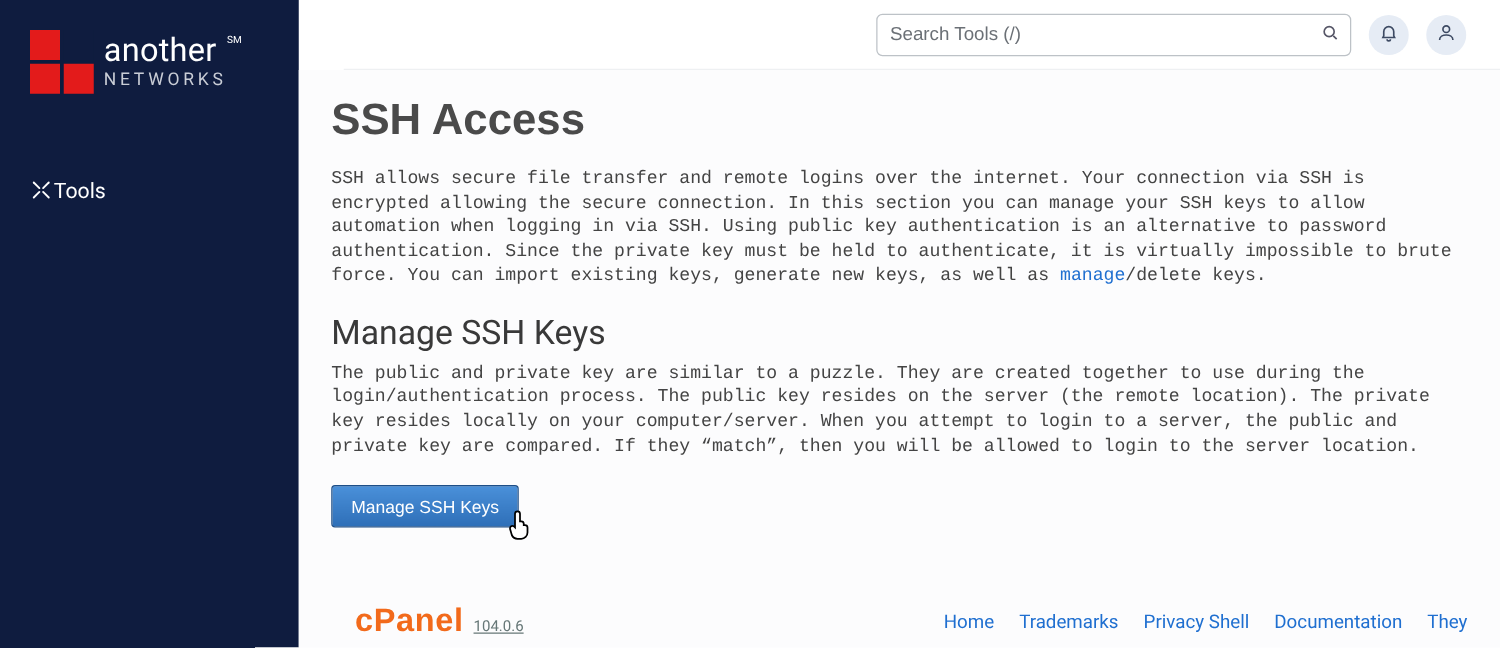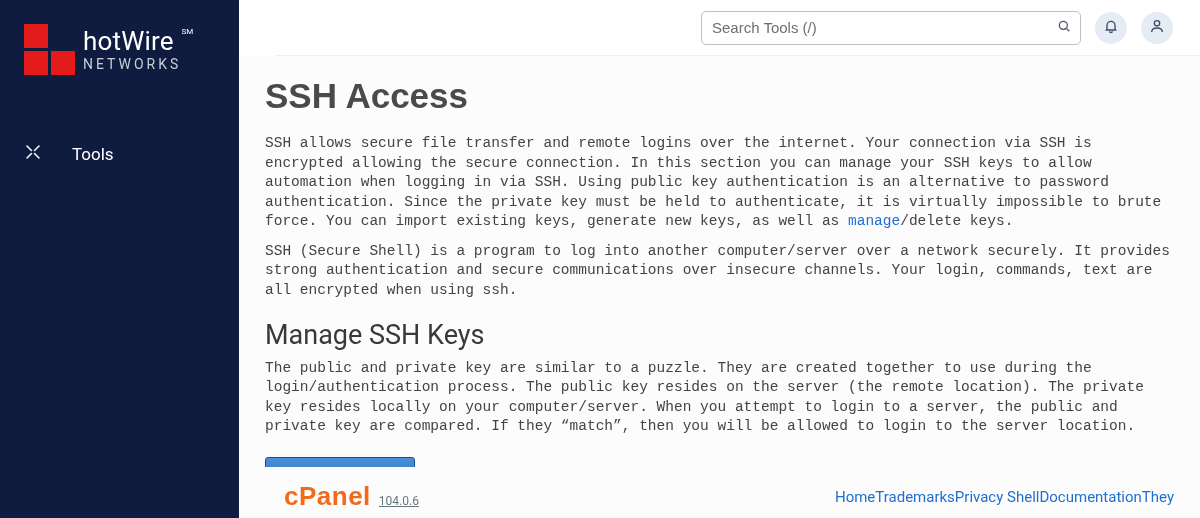--- a/index.html
+++ b/index.html
@@ -147,7 +147,7 @@
         <span></span>
     </div>
     <div class="logo-text">
-      <span class="logo-text-top">hotWire</span>
+      <span class="logo-text-top">another</span>
       <span class="logo-sm">SM</span>
       <span class="logo-text-bot">NETWORKS</span>
     </div>

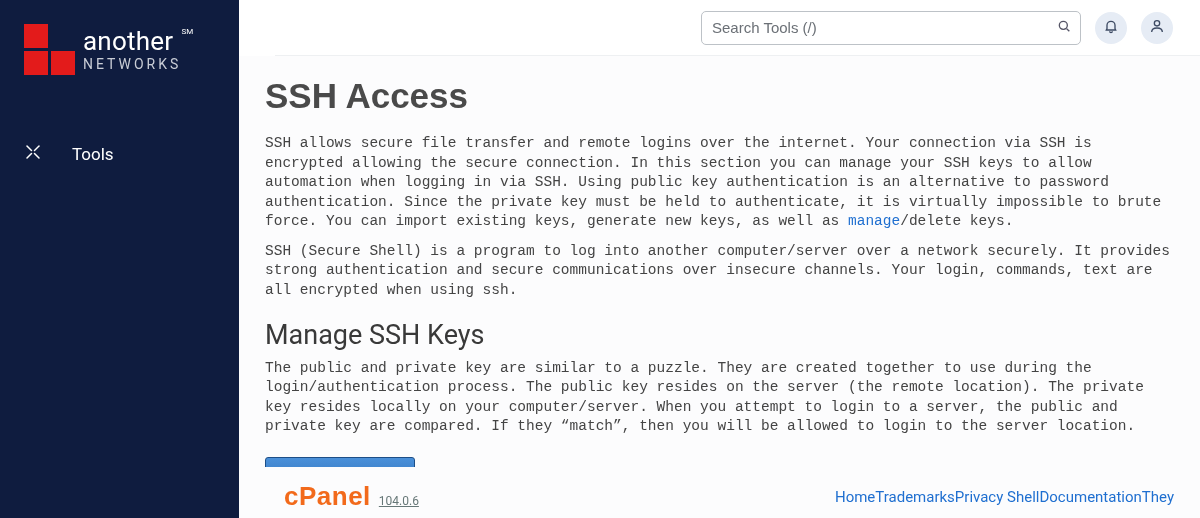--- a/index.html
+++ b/index.html
@@ -39,7 +39,7 @@
     .logo-text-bot { font-size: 14px; letter-spacing: 3px; color: #c9cdd6; text-align: right; margin-top: 2px; }
     .logo-sm { font-size: 8px; position: absolute; top: 0; right: -12px; color: #fff; }
     .nav-item {
-      display: flex; align-items: center; gap: 30px;
+      display: flex; gap: 1px;
       padding: 14px 24px; font-size: 17px; color: #fff; cursor: pointer;
       margin-top: 30px;
     }

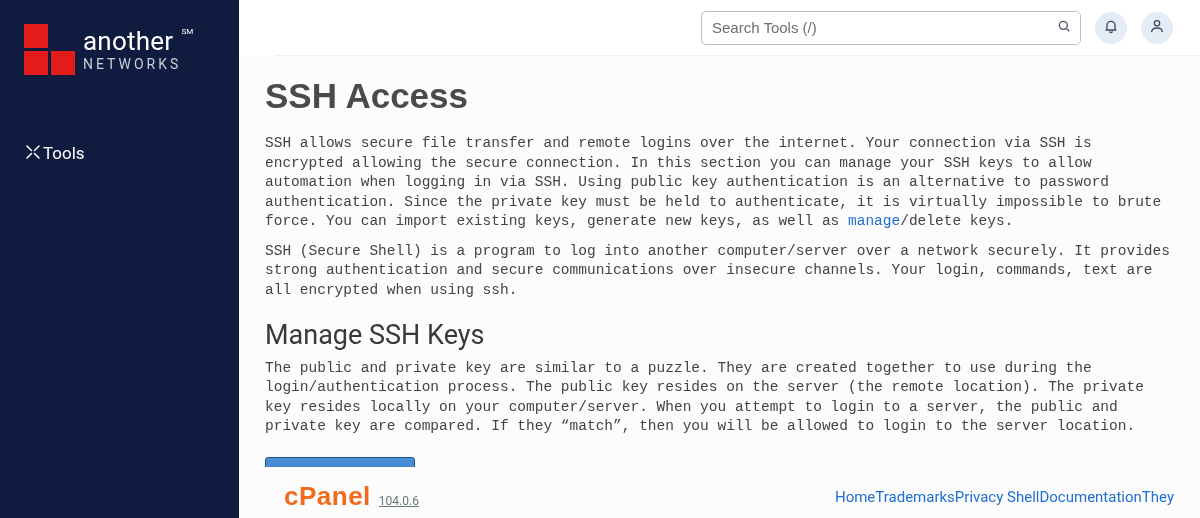--- a/index.html
+++ b/index.html
@@ -205,7 +205,6 @@
       <a href="#" class="inline-link">manage</a><span>/delete keys.</span>
     </p>
 
-    <p>SSH (Secure Shell) is a program to log into another computer/server over a network securely. It provides strong authentication and secure communications over insecure channels. Your login, commands, text are all encrypted when using ssh.</p>
 
     <h2>Manage SSH Keys</h2>
 

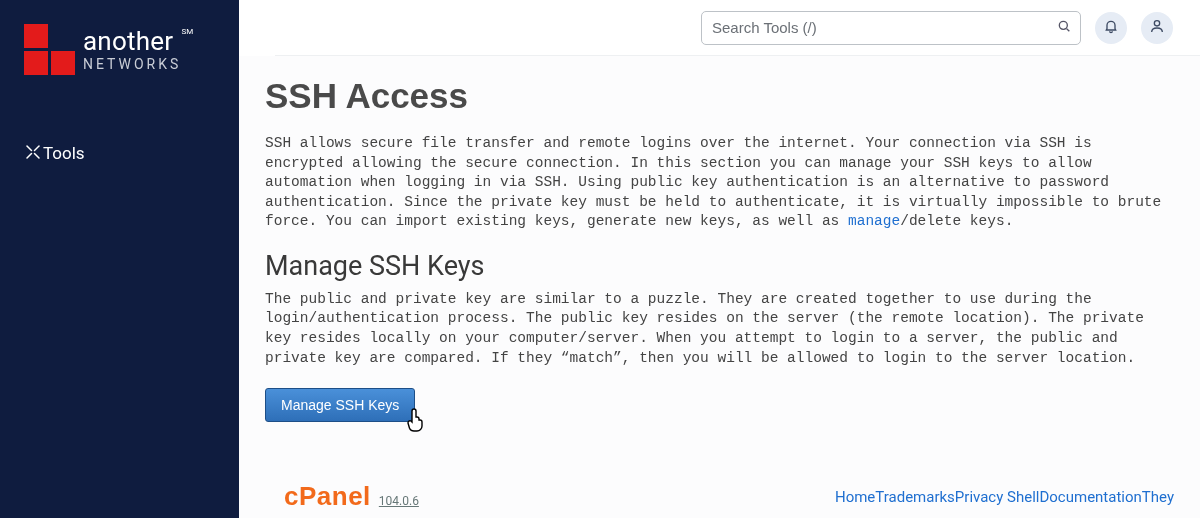--- a/index.html
+++ b/index.html
@@ -132,7 +132,7 @@
       letter-spacing: 0.5px;
     }
     .cpanel-ver { font-size: 12px; color: #677; margin-left: 4px; text-decoration: underline; }
-    .footer-links { display: flex; }
+    .footer-links { display: flex; gap: 20px; }
     .footer-links span { color: #1f6fd0; font-size: 15px; cursor: pointer; }
   </style>
 </head>

